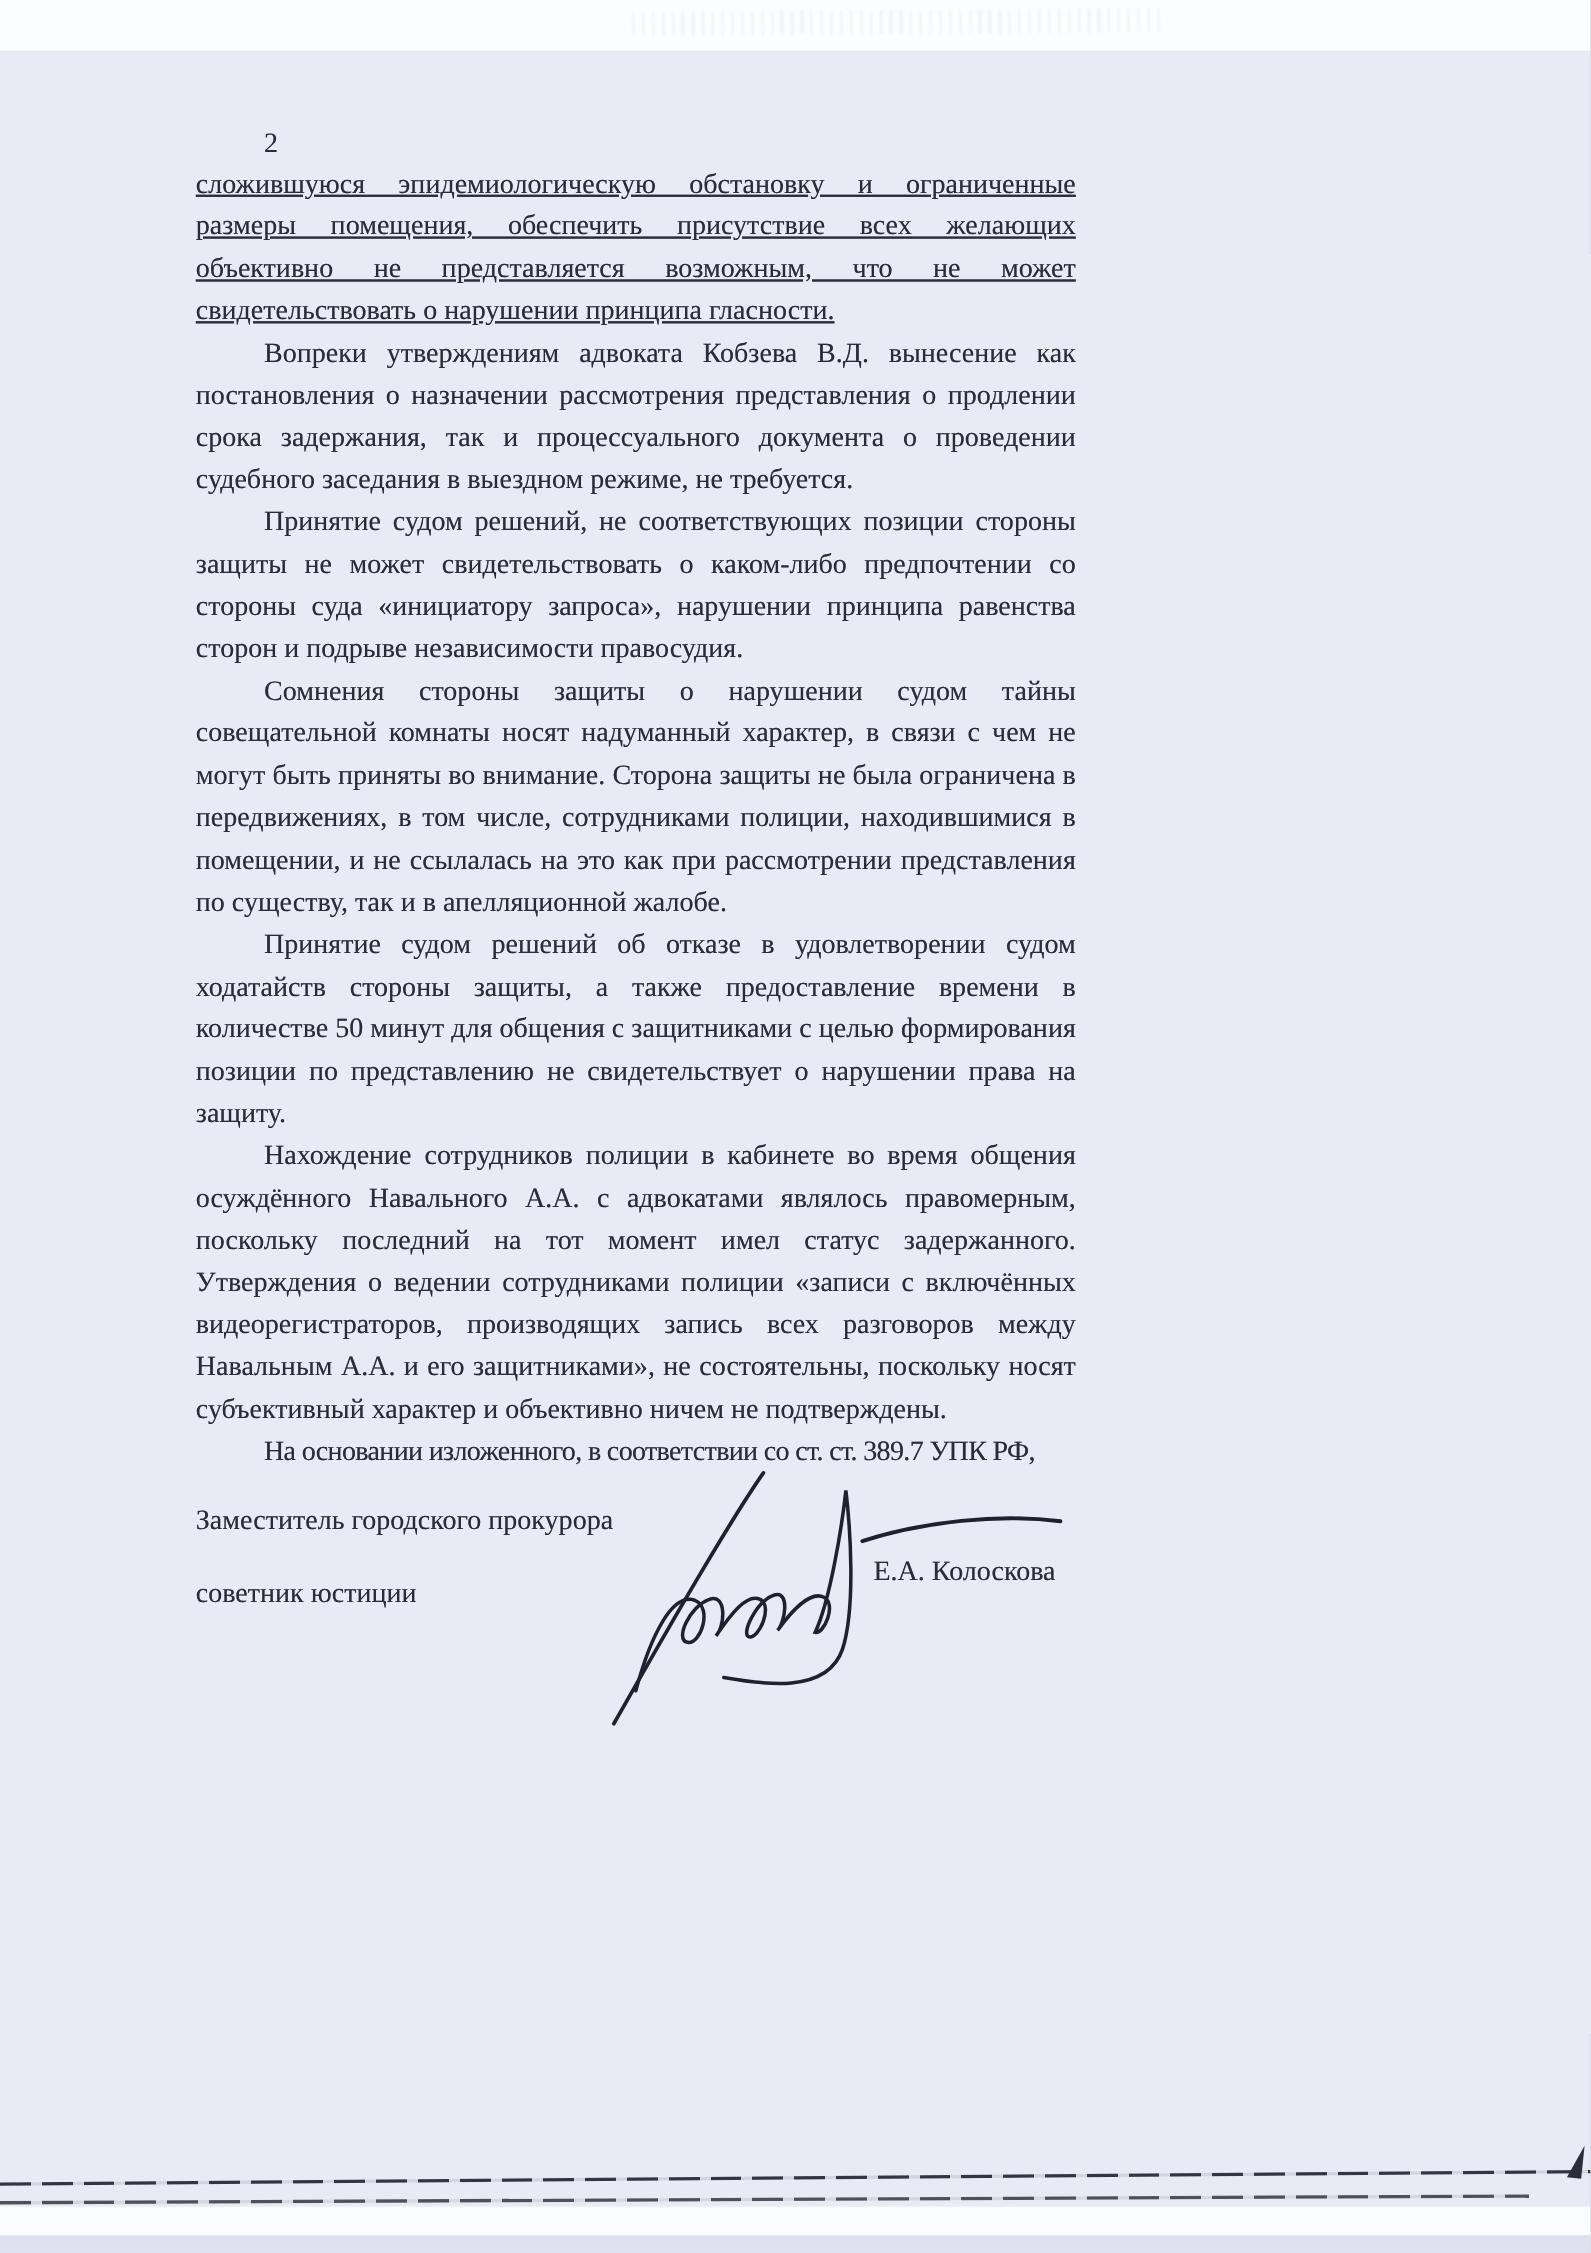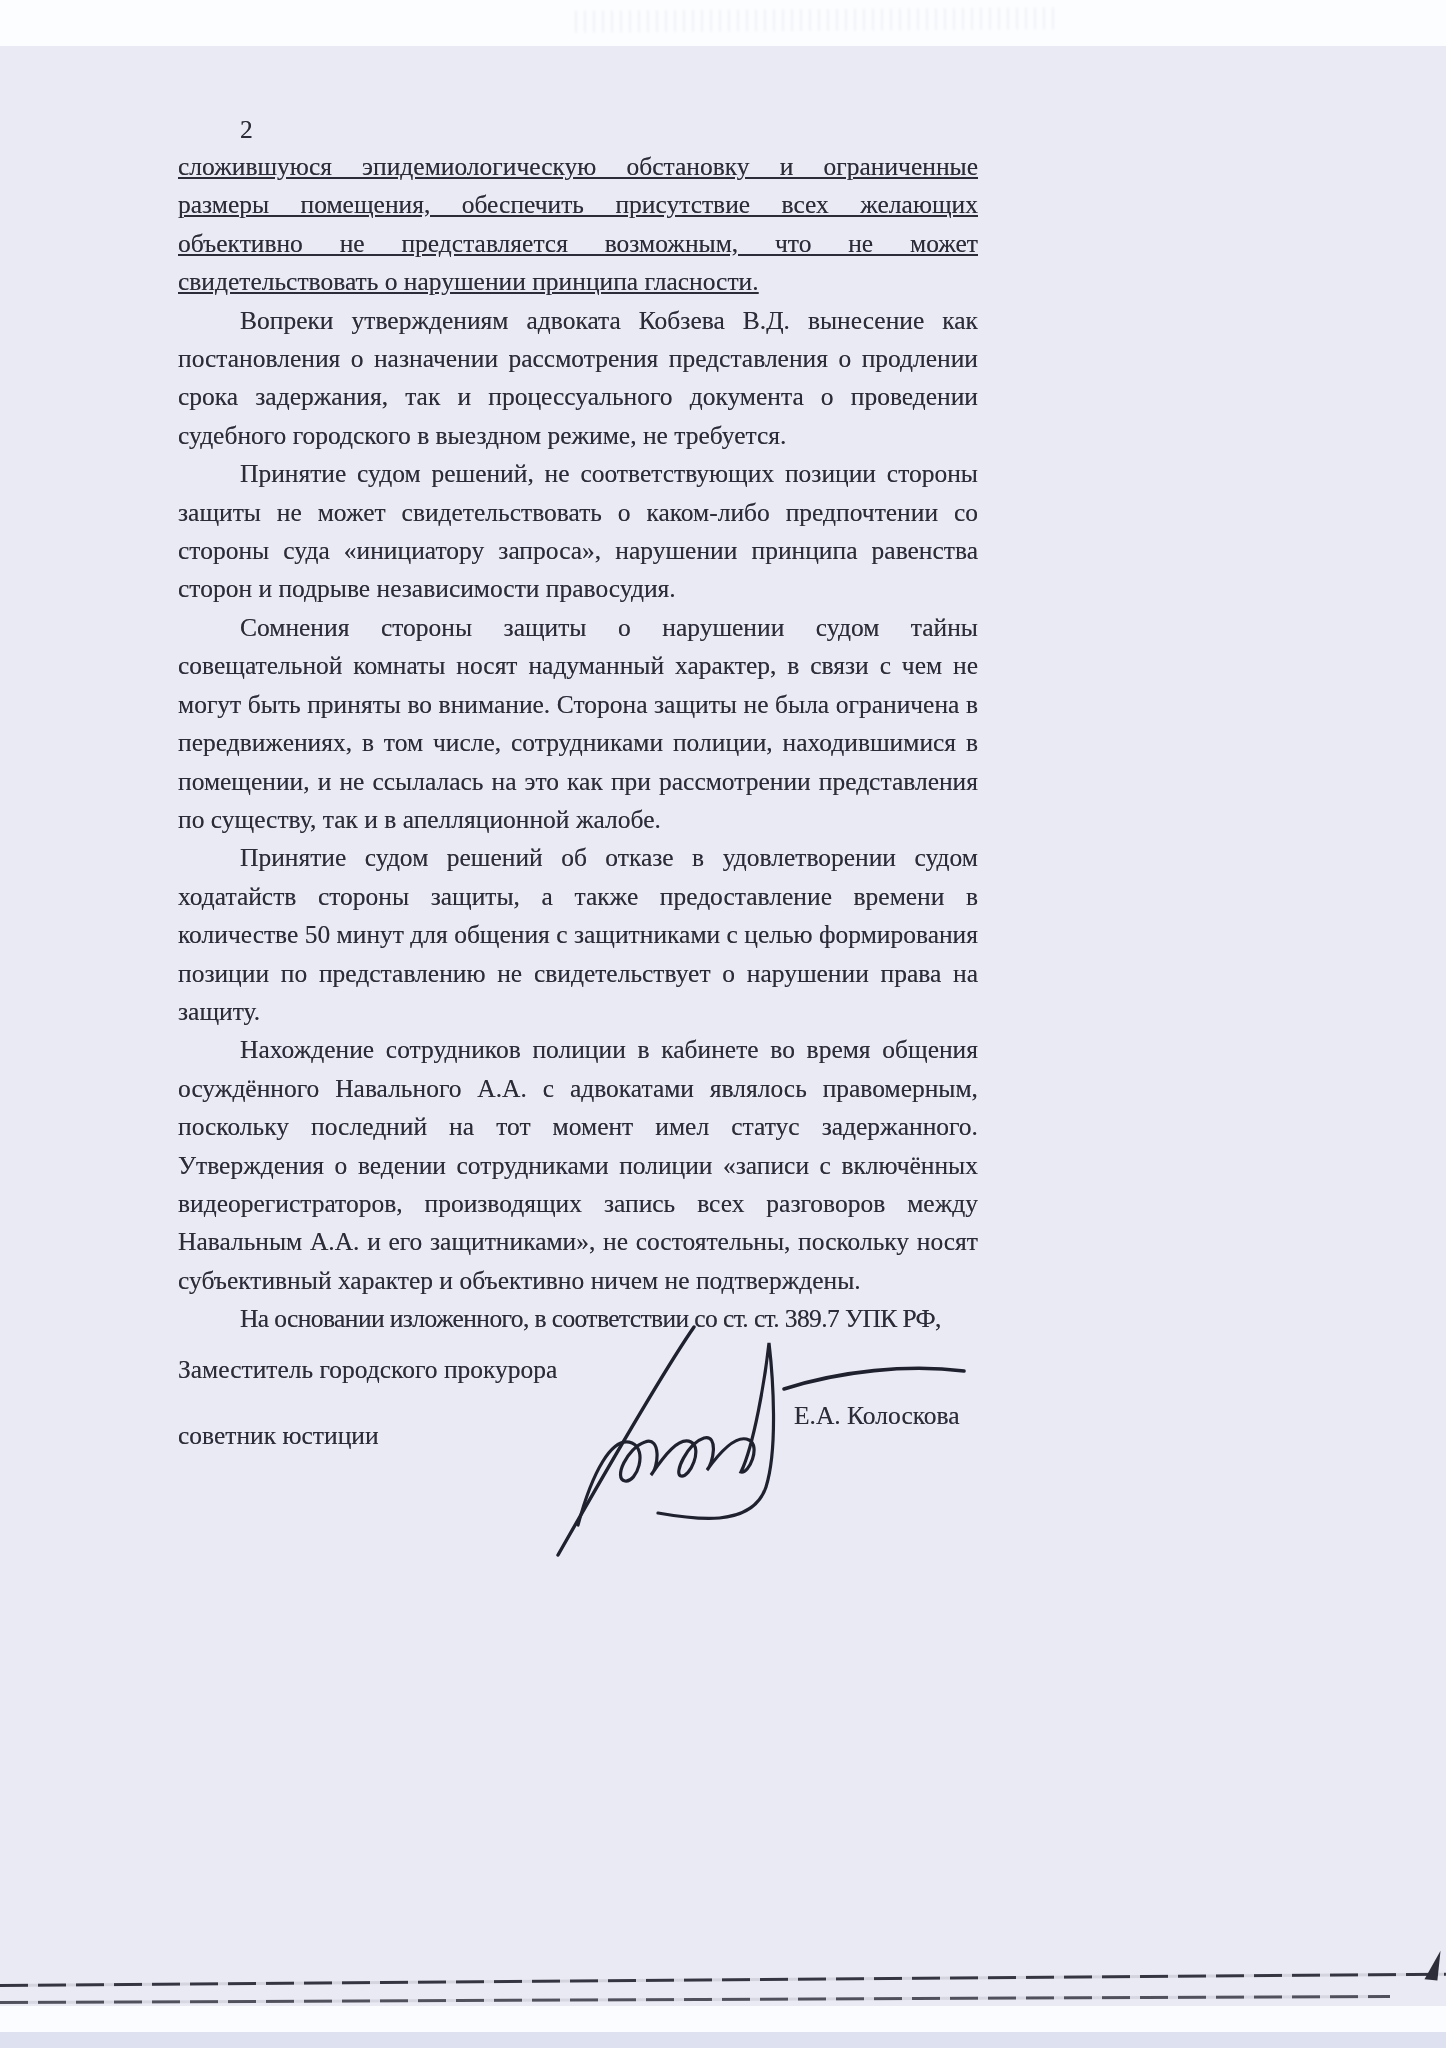--- a/index.html
+++ b/index.html
@@ -67,7 +67,7 @@
     <p class="page-num">2</p>
 
     <p class="first">сложившуюся эпидемиологическую обстановку и ограниченные размеры помещения, обеспечить присутствие всех желающих объективно не представляется возможным, что не может свидетельствовать о нарушении принципа гласности.</p>
-    <p>Вопреки утверждениям адвоката Кобзева В.Д. вынесение как постановления о назначении рассмотрения представления о продлении срока задержания, так и процессуального документа о проведении судебного городского в выездном режиме, не требуется.</p>
+    <p>Вопреки утверждениям адвоката Кобзева В.Д. вынесение как постановления о назначении рассмотрения представления о продлении срока задержания, так и процессуального документа о проведении судебного заседания в выездном режиме, не требуется.</p>
     <p>Принятие судом решений, не соответствующих позиции стороны защиты не может свидетельствовать о каком-либо предпочтении со стороны суда «инициатору запроса», нарушении принципа равенства сторон и подрыве независимости правосудия.</p>
     <p>Сомнения стороны защиты о нарушении судом тайны совещательной комнаты носят надуманный характер, в связи с чем не могут быть приняты во внимание. Сторона защиты не была ограничена в передвижениях, в том числе, сотрудниками полиции, находившимися в помещении, и не ссылалась на это как при рассмотрении представления по существу, так и в апелляционной жалобе.</p>
     <p>Принятие судом решений об отказе в удовлетворении судом ходатайств стороны защиты, а также предоставление времени в количестве 50 минут для общения с защитниками с целью формирования позиции по представлению не свидетельствует о нарушении права на защиту.</p>

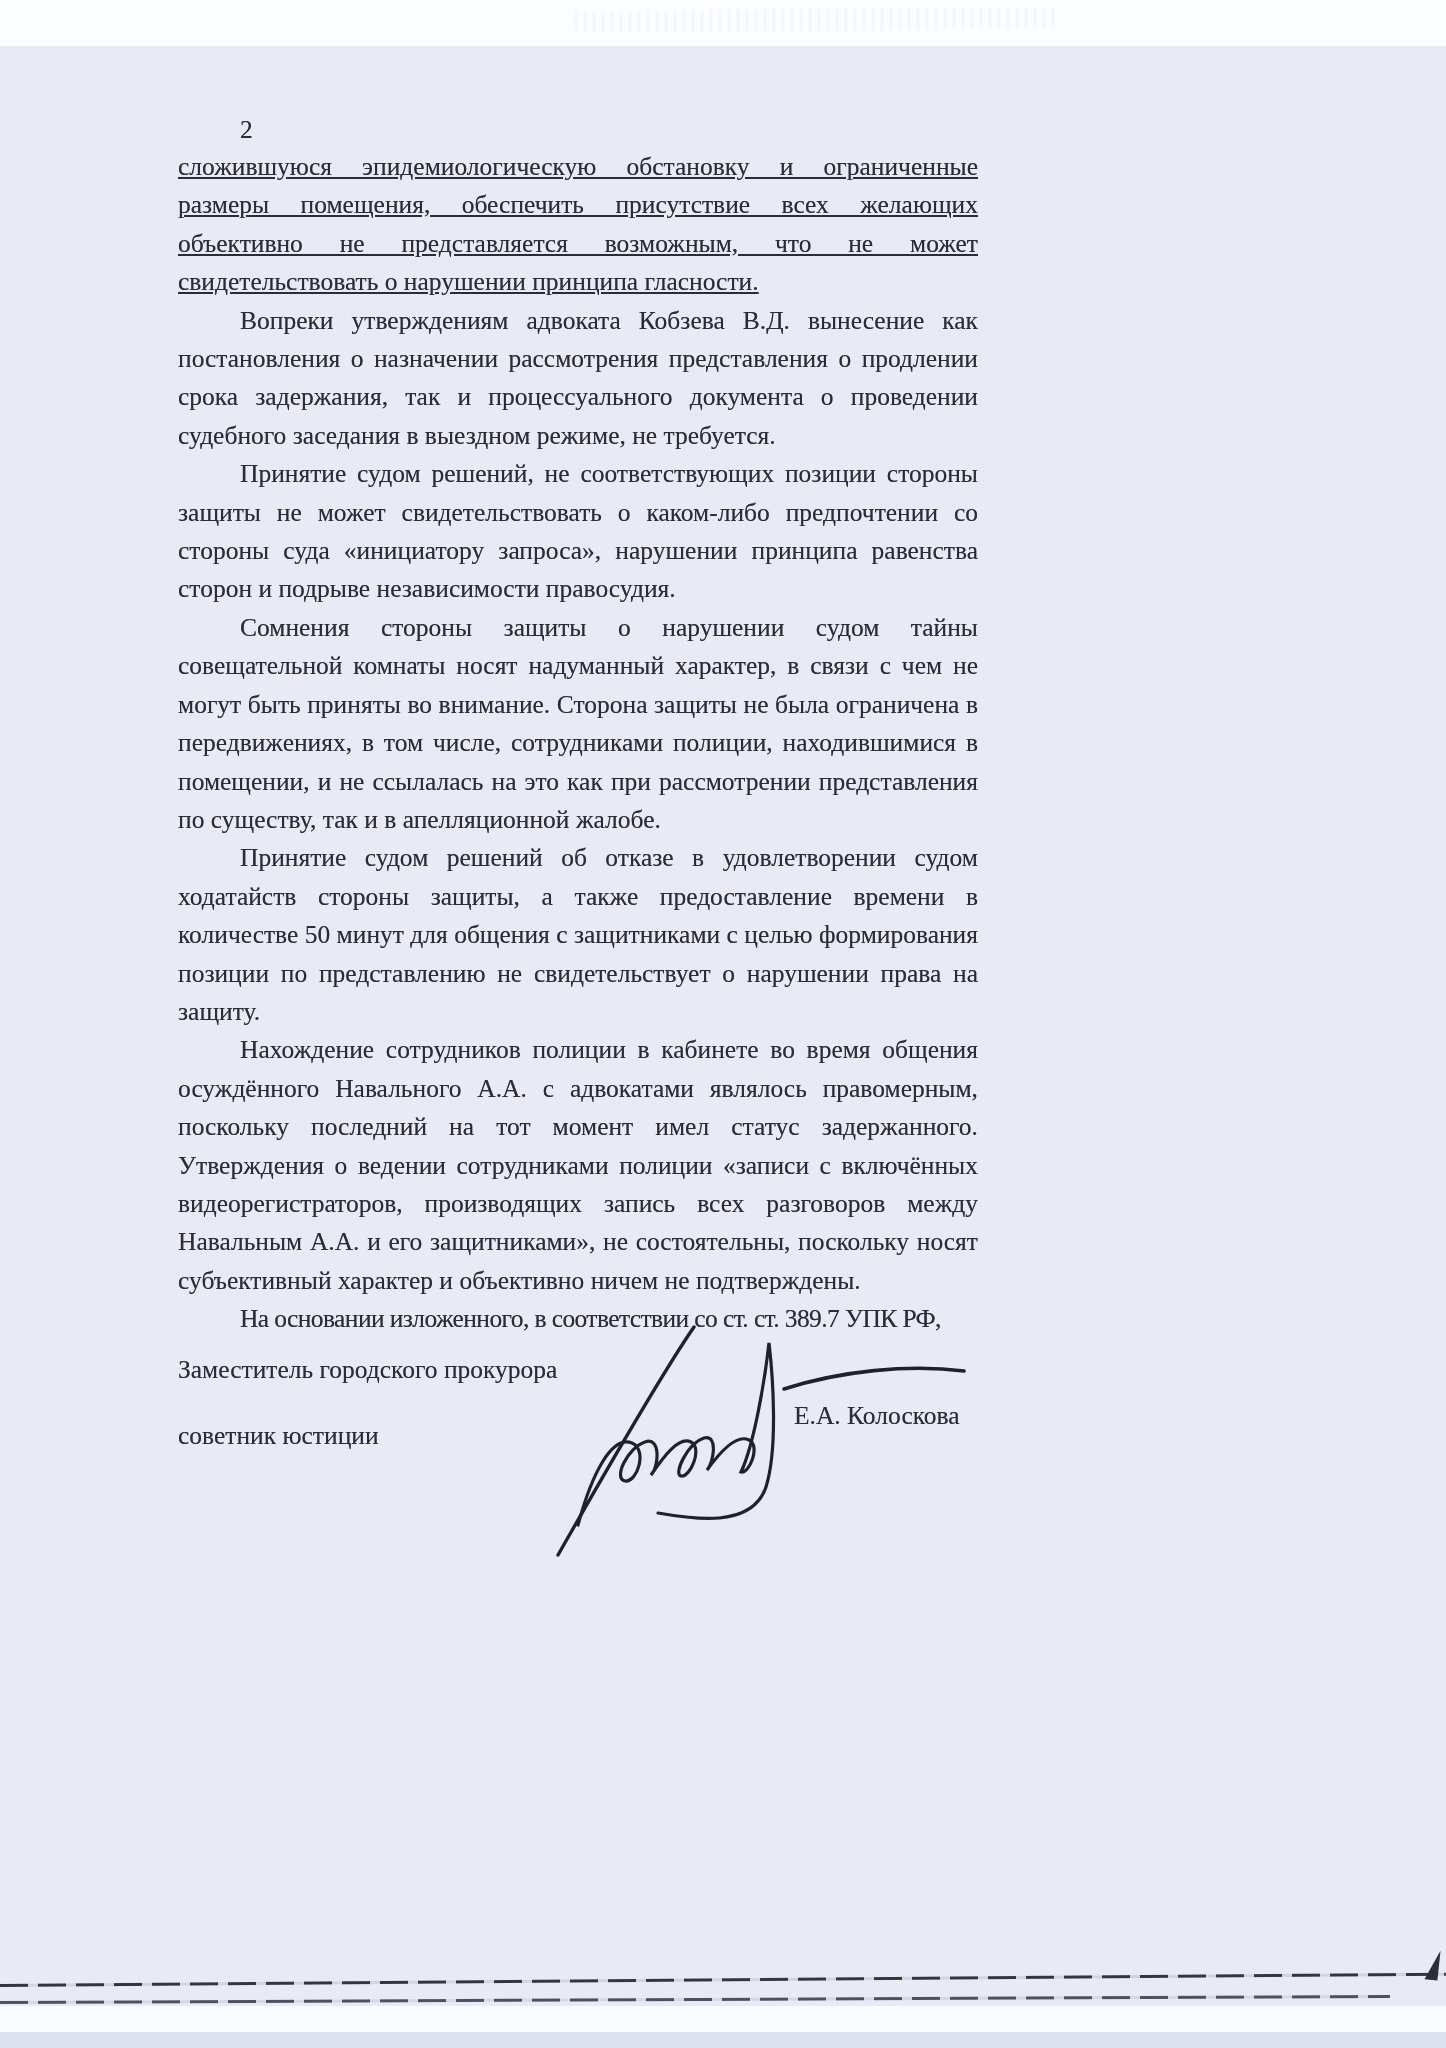--- a/index.html
+++ b/index.html
@@ -48,7 +48,7 @@
     margin:20px 0 0 0;text-align:center;letter-spacing:2px;line-height:38.4px;
   }
   
-  .sig-row{position:relative;margin-top:12px;height:232px;}
+  .sig-row{position:relative;margin-top:24px;height:232px;}
   .sig-pos-1{position:absolute;left:0;top:0;white-space:nowrap;}
   .sig-pos-2{position:absolute;left:0;top:66px;white-space:nowrap;}
   .sig-name{position:absolute;left:616px;top:46px;white-space:nowrap;}

